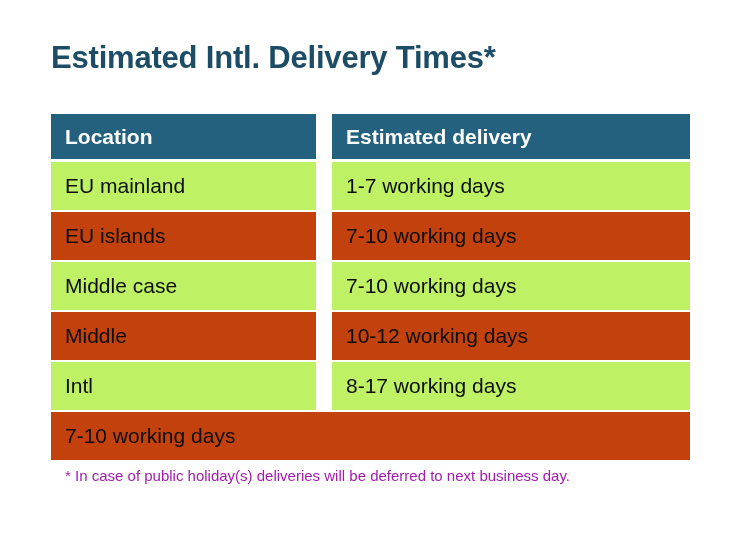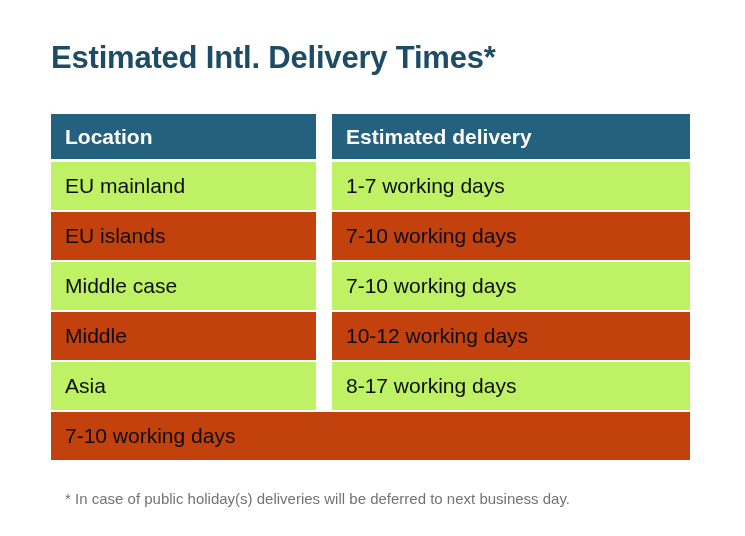--- a/index.html
+++ b/index.html
@@ -126,7 +126,7 @@
     </div>
 
     <div class="table-row row-odd">
-      <div class="cell col-location">Asia</div>
+      <div class="cell col-location">Intl</div>
       <div class="cell col-estimate">8-17 working days</div>
     </div>
 

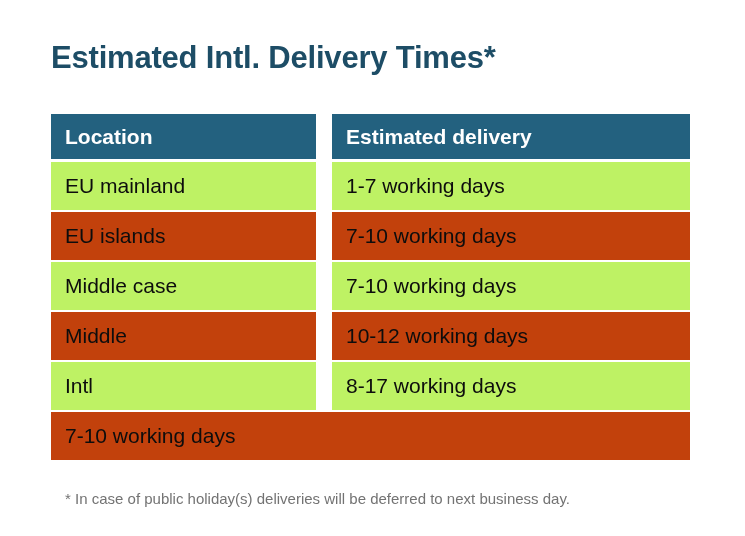--- a/index.html
+++ b/index.html
@@ -84,10 +84,10 @@
   .footnote {
     position: absolute;
     left: 65px;
-    top: 489px;
+    top: 466px;
     font-size: 15px;
     line-height: 20px;
-    color: #737373;
+    color: #a21caf;
     white-space: nowrap;
   }
 </style>

